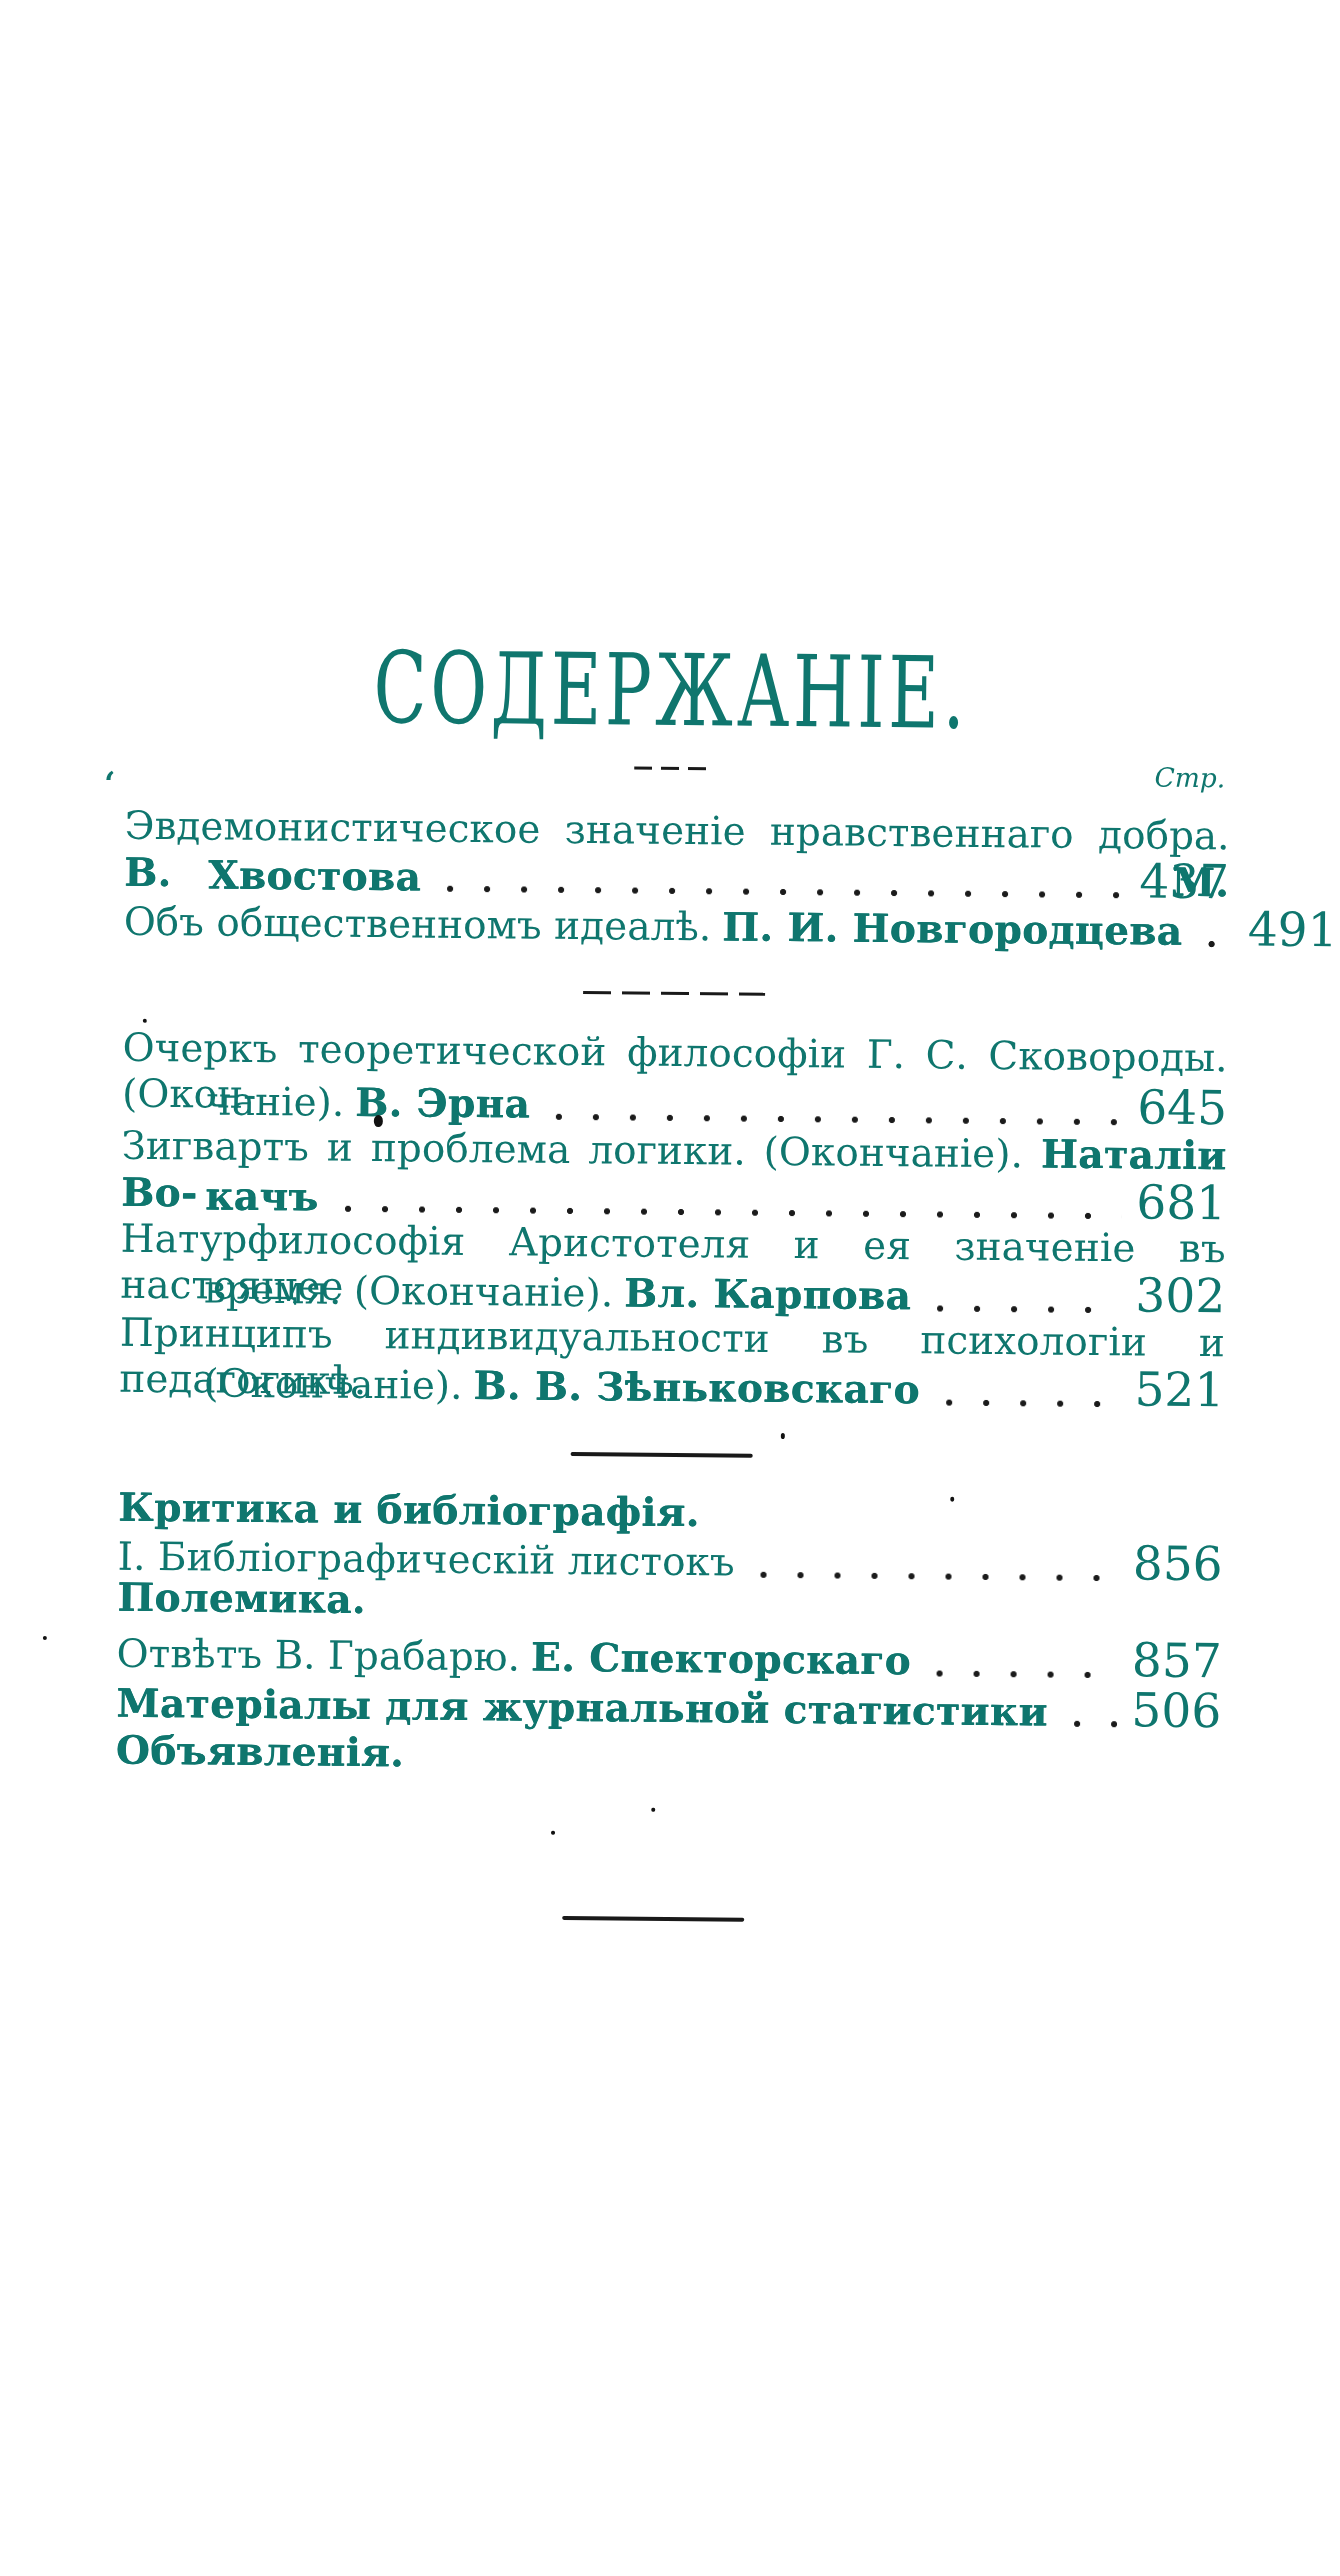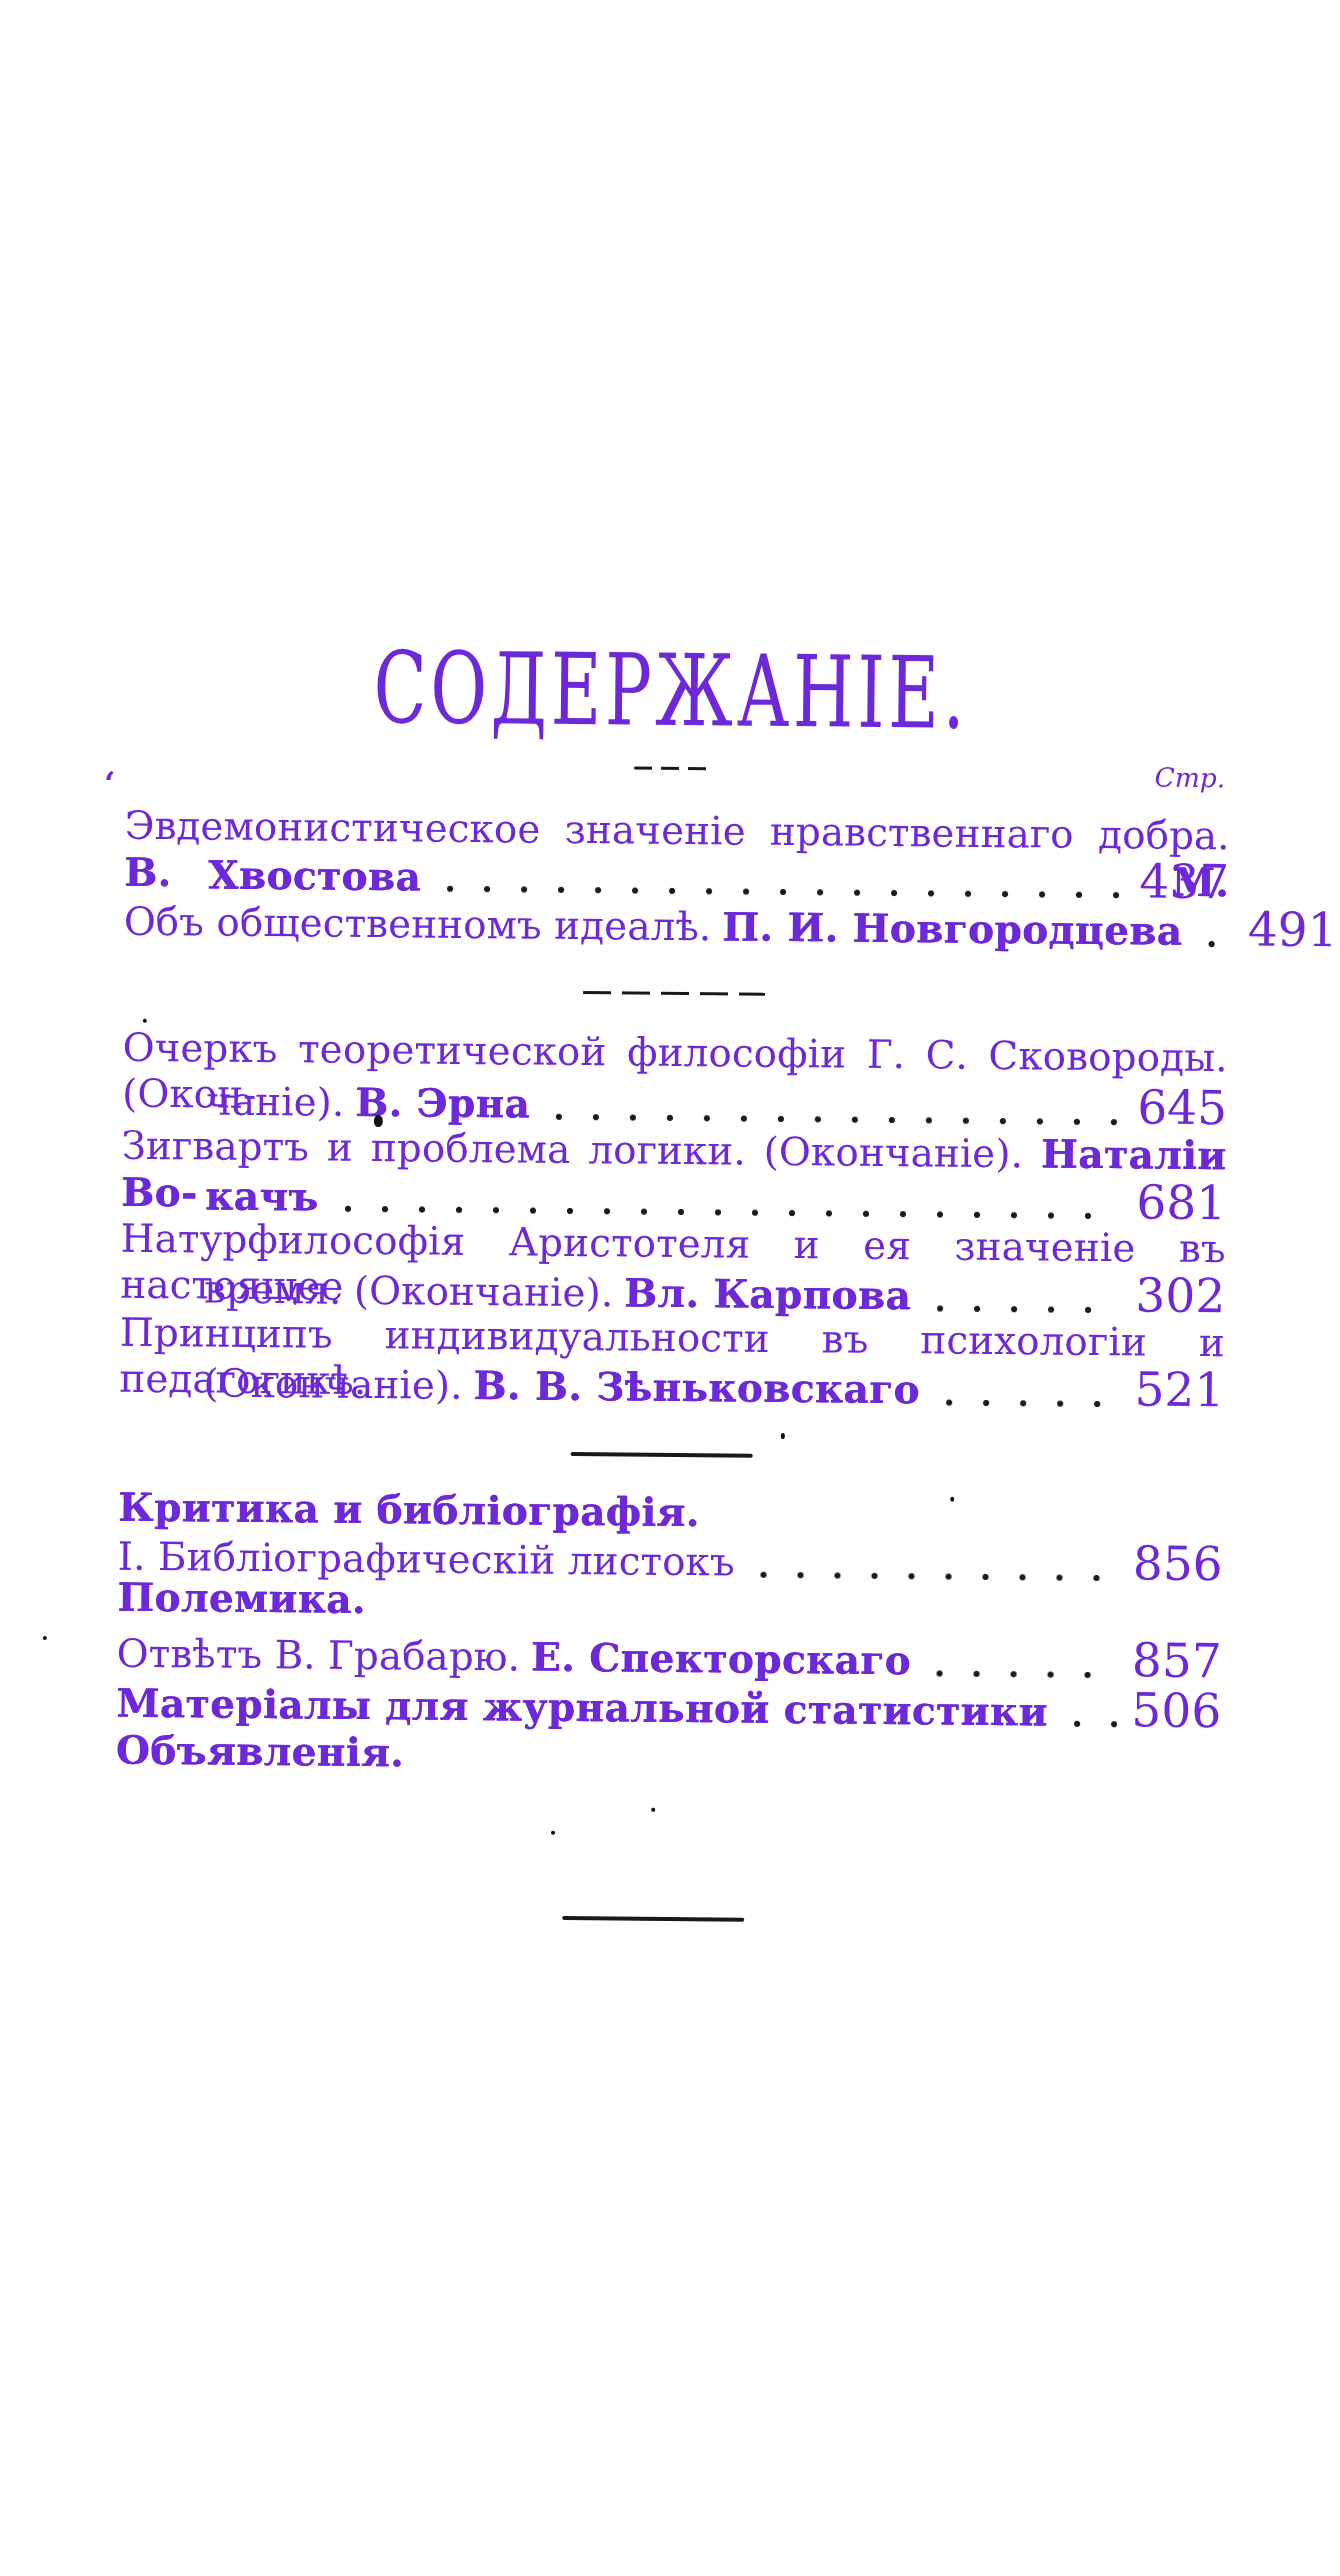--- a/index.html
+++ b/index.html
@@ -6,7 +6,7 @@
   .page {
     position:relative; width:1340px; height:2576px; margin:0 auto;
     background:#ffffff; overflow:hidden;
-    font-family:"DejaVu Serif", serif; color:#6d28d9;
+    font-family:"DejaVu Serif", serif; color:#0f766e;
   }
   .sheet { position:absolute; inset:0; transform:rotate(0.55deg); transform-origin:264px 793px; }
 

